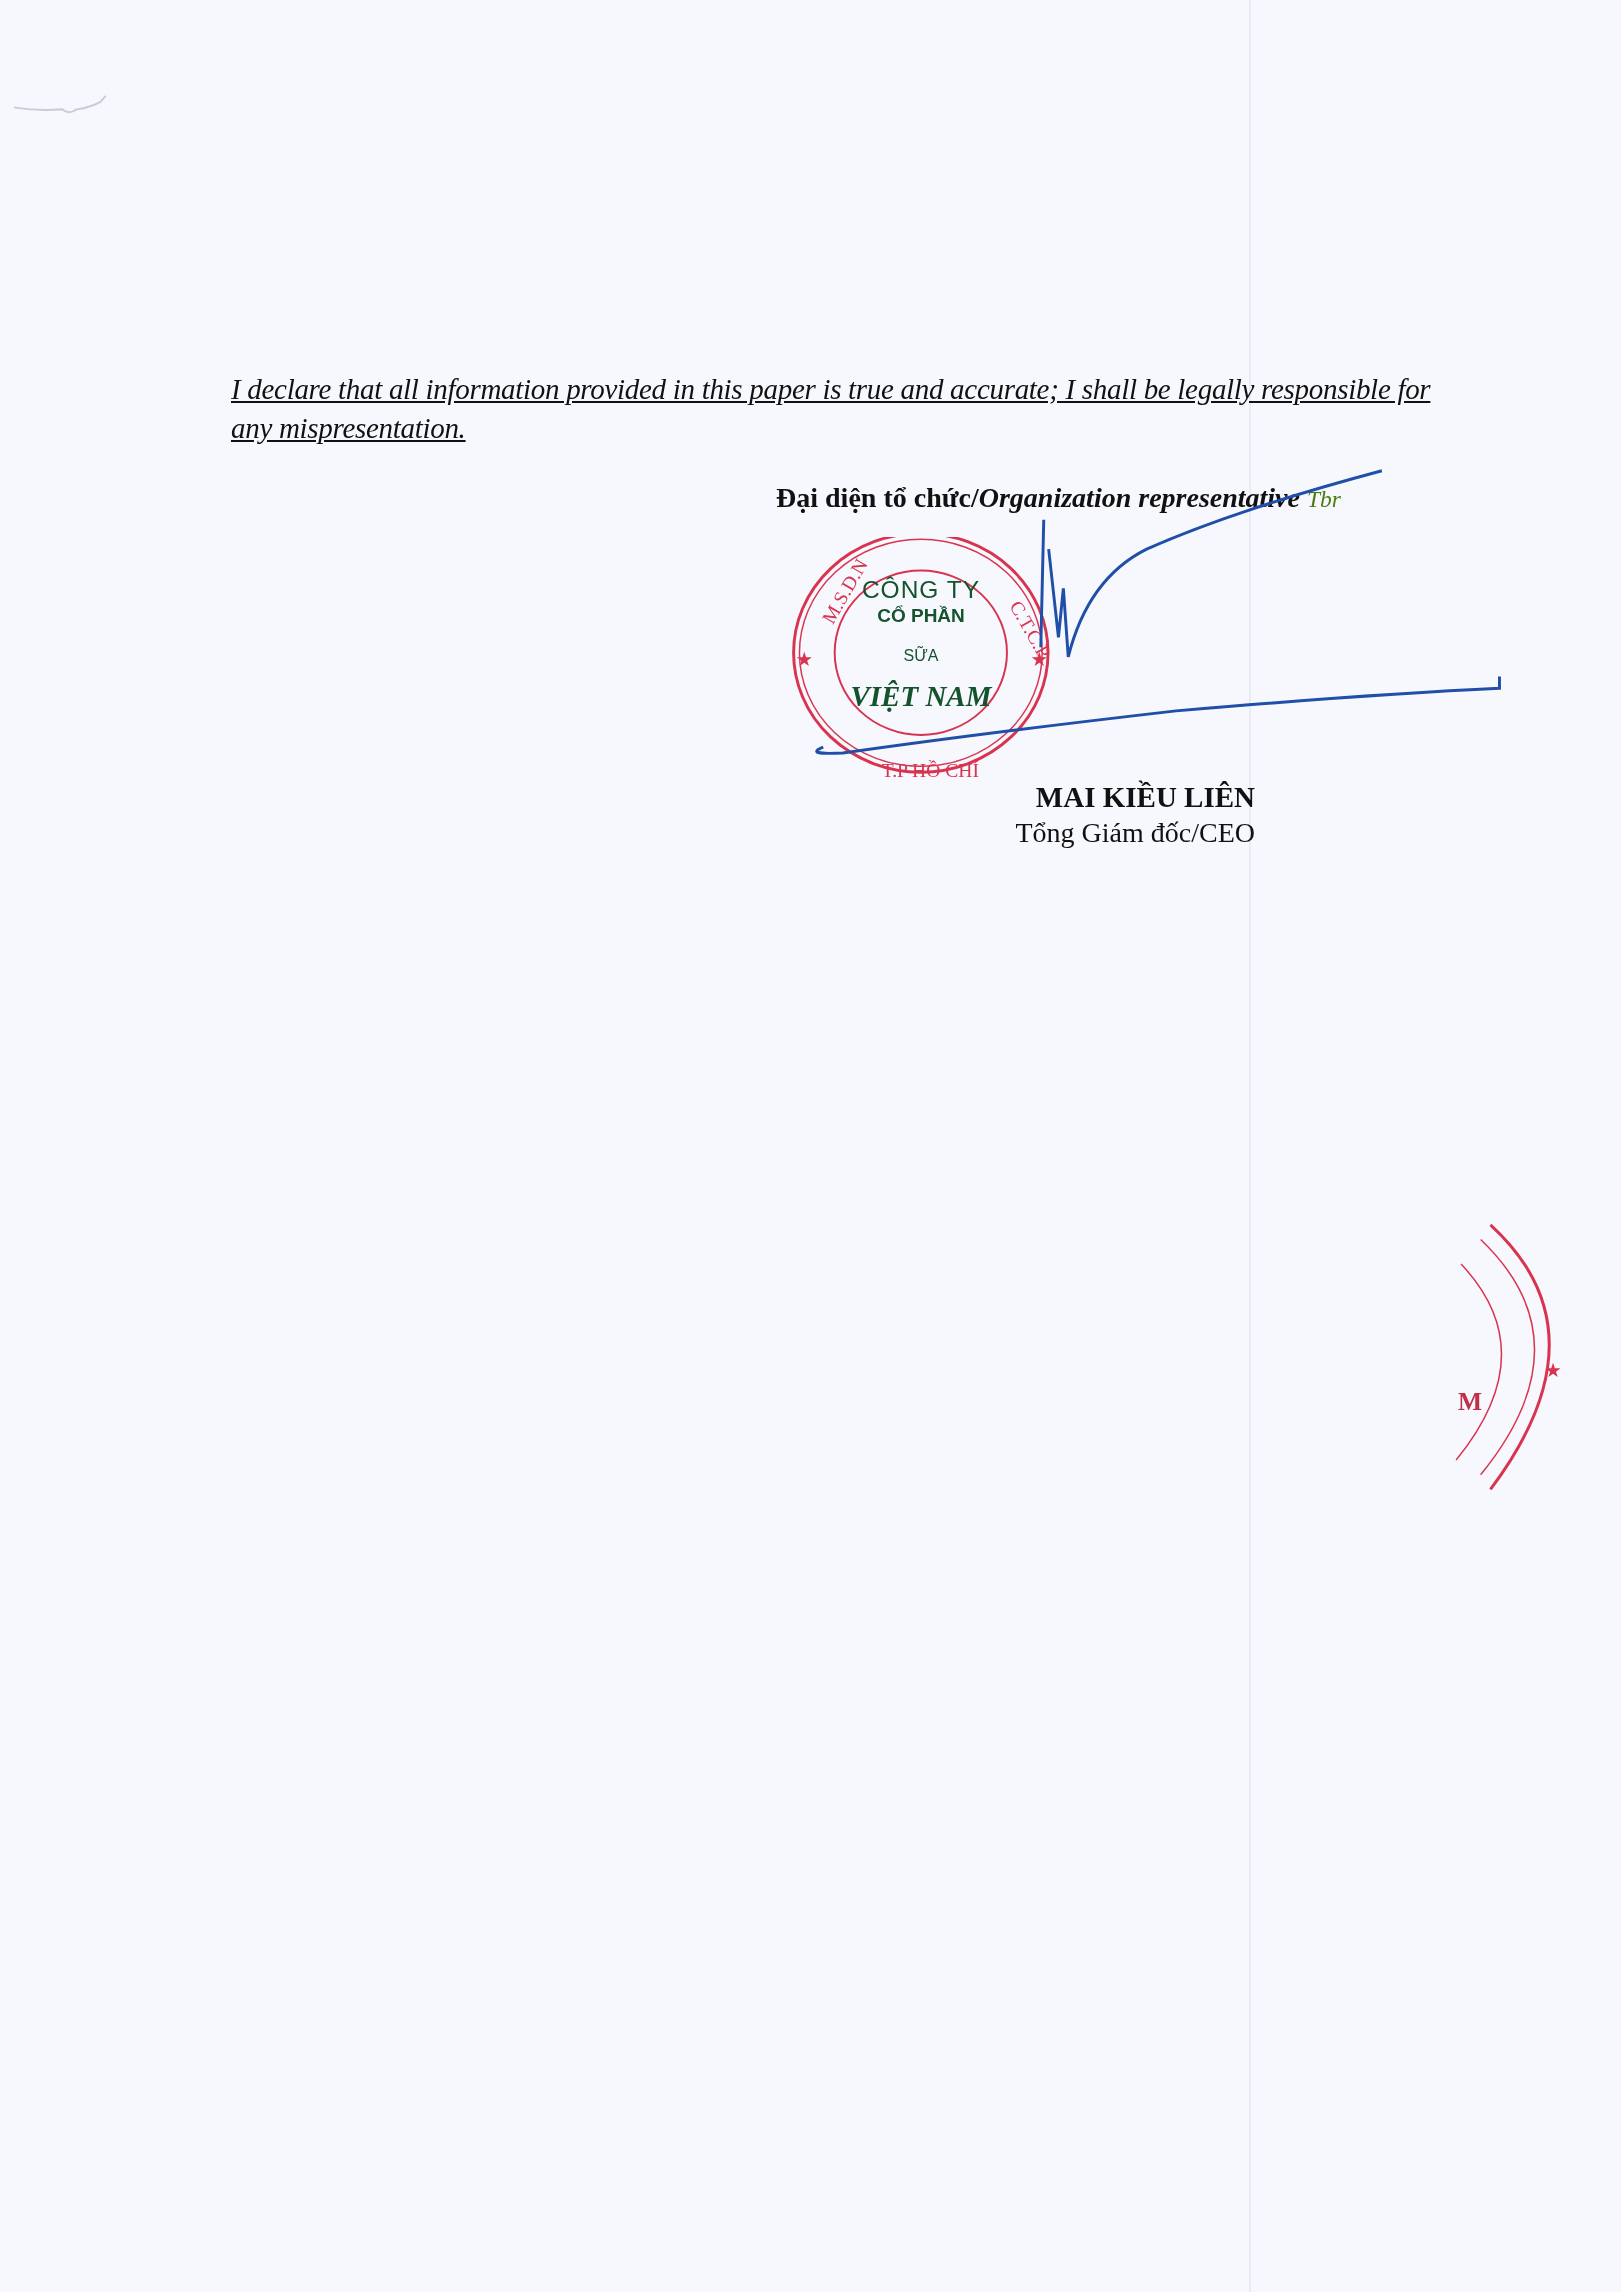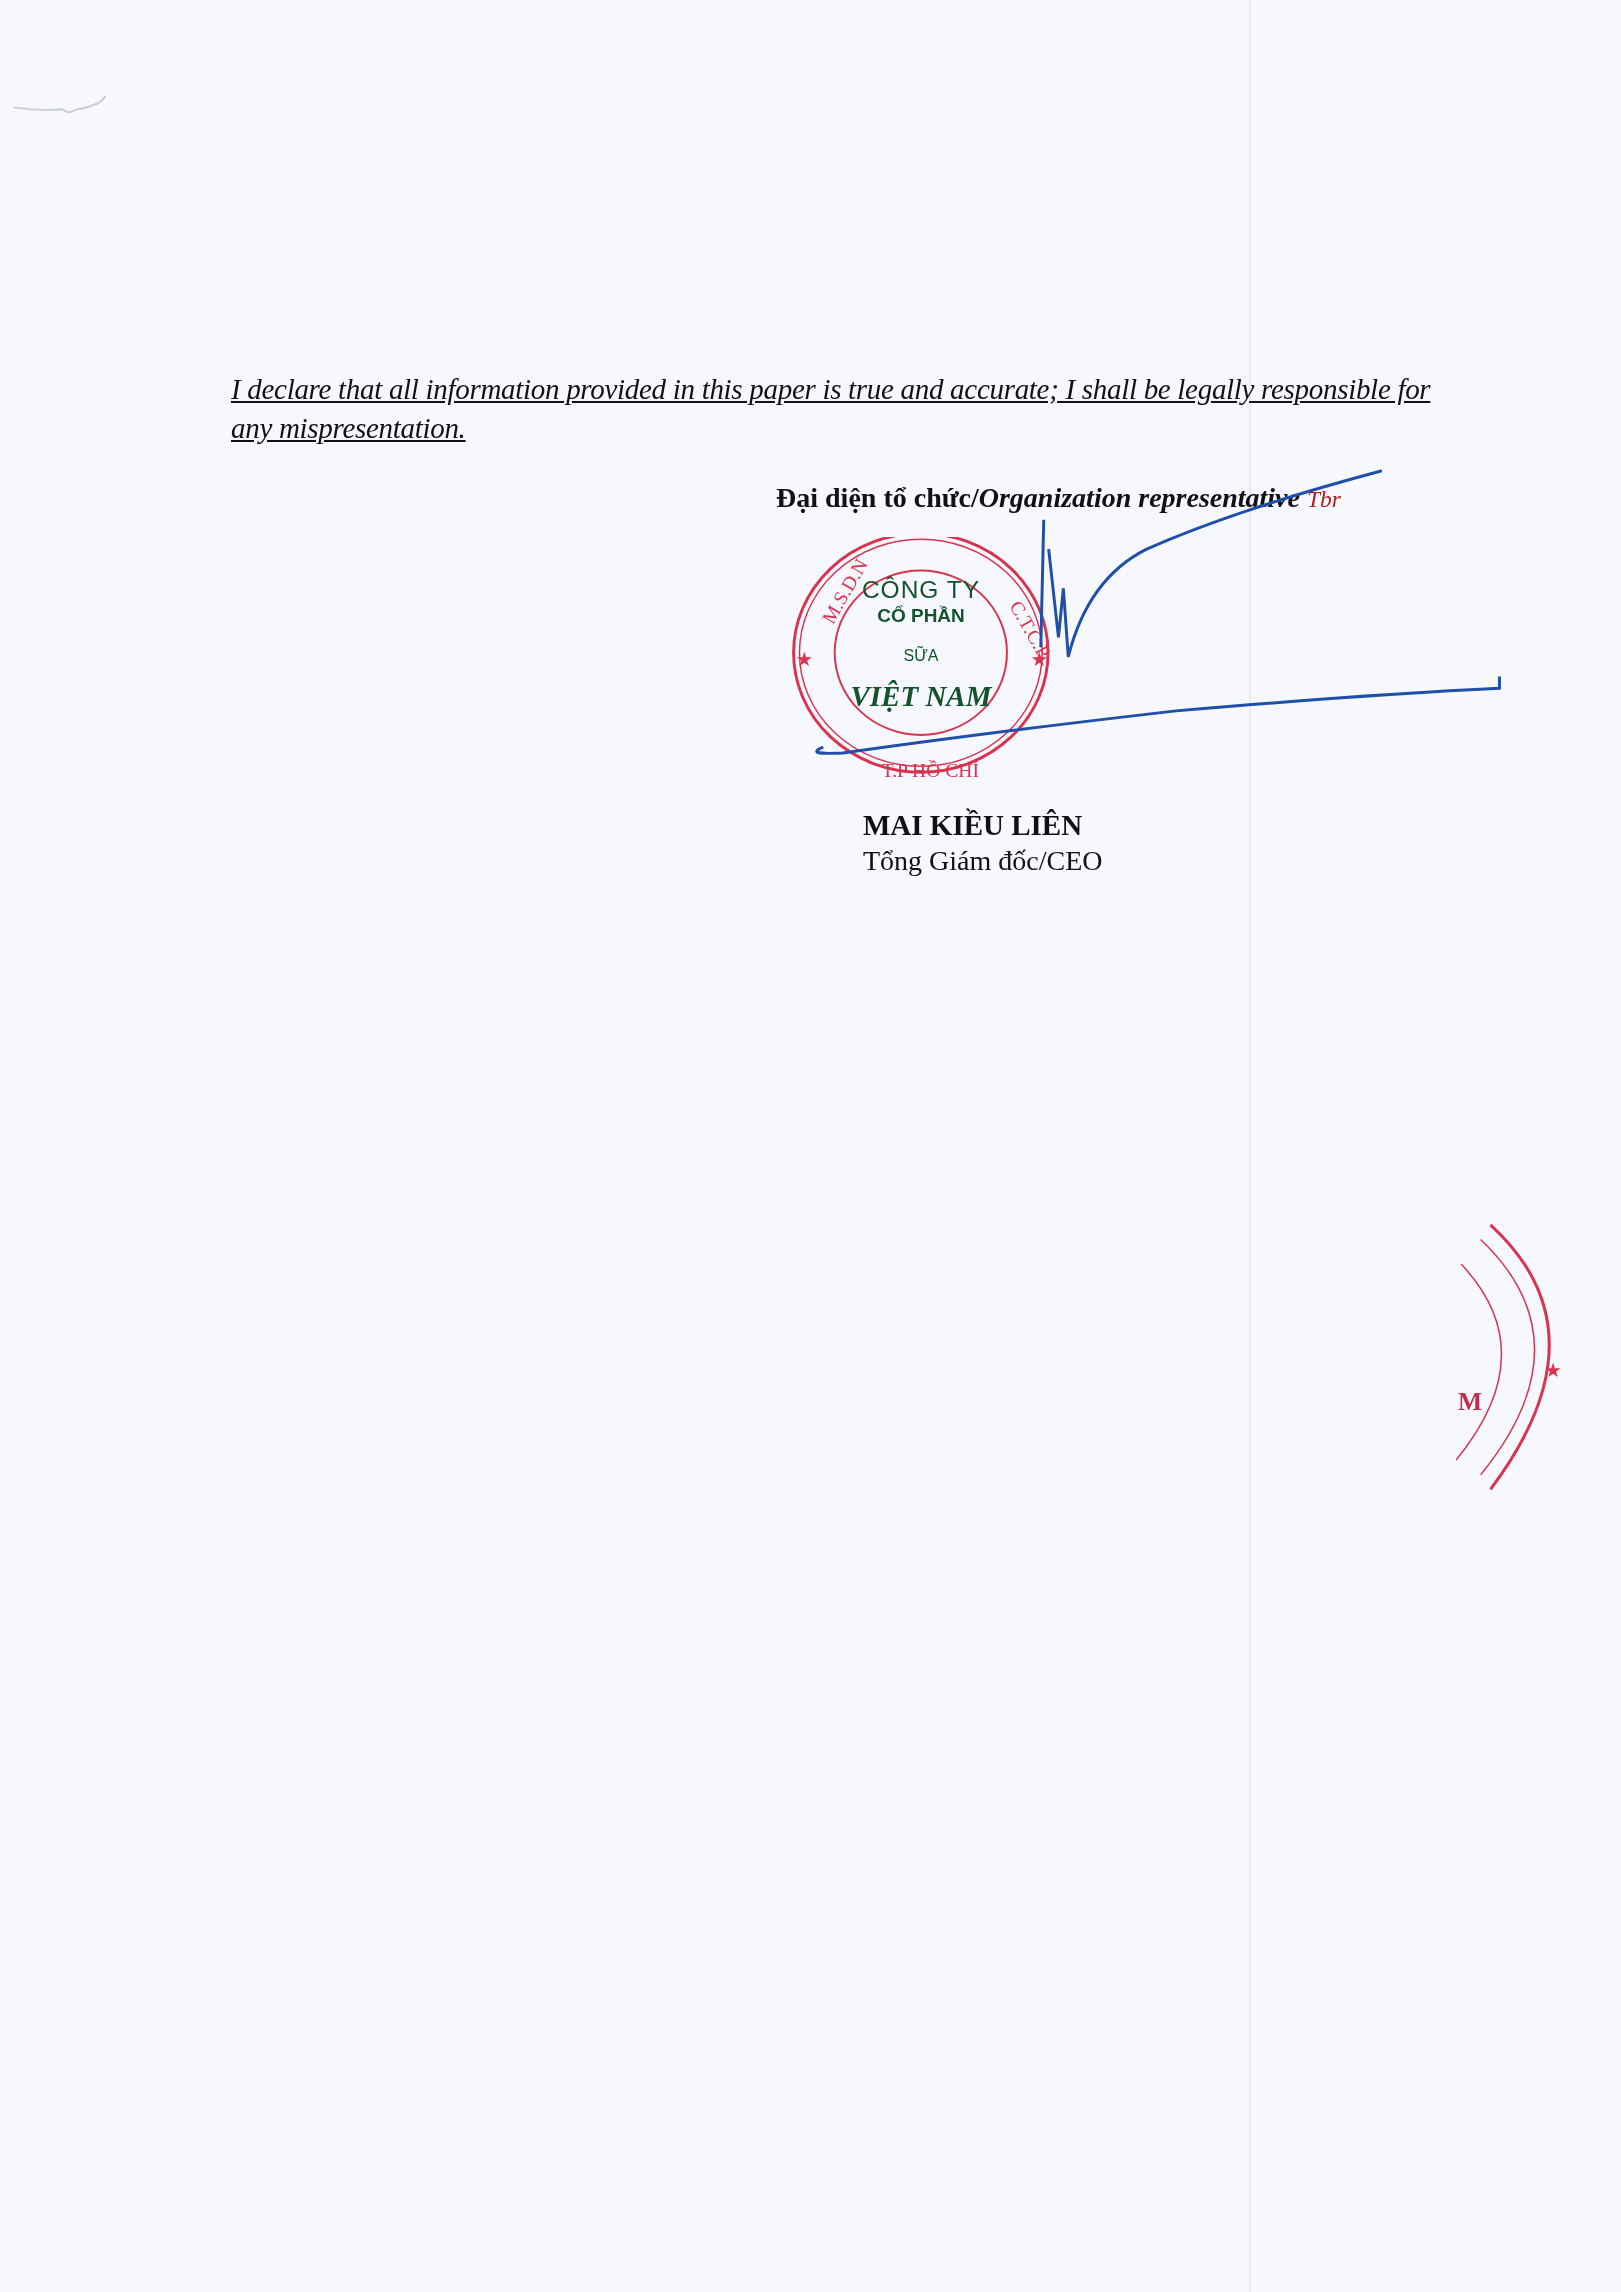--- a/index.html
+++ b/index.html
@@ -73,7 +73,7 @@
 <div class="sig-block">
   <div class="org-rep">
     <span>Đại diện tổ chức/</span><span class="it">Organization representative</span>
-    <span style="font-style:italic;color:#b91c1c;font-weight:normal;font-size:23.5px;">Tbr</span>
+    <span style="font-style:italic;color:#4d7c0f;font-weight:normal;font-size:23.5px;">Tbr</span>
   </div>
 </div>
 

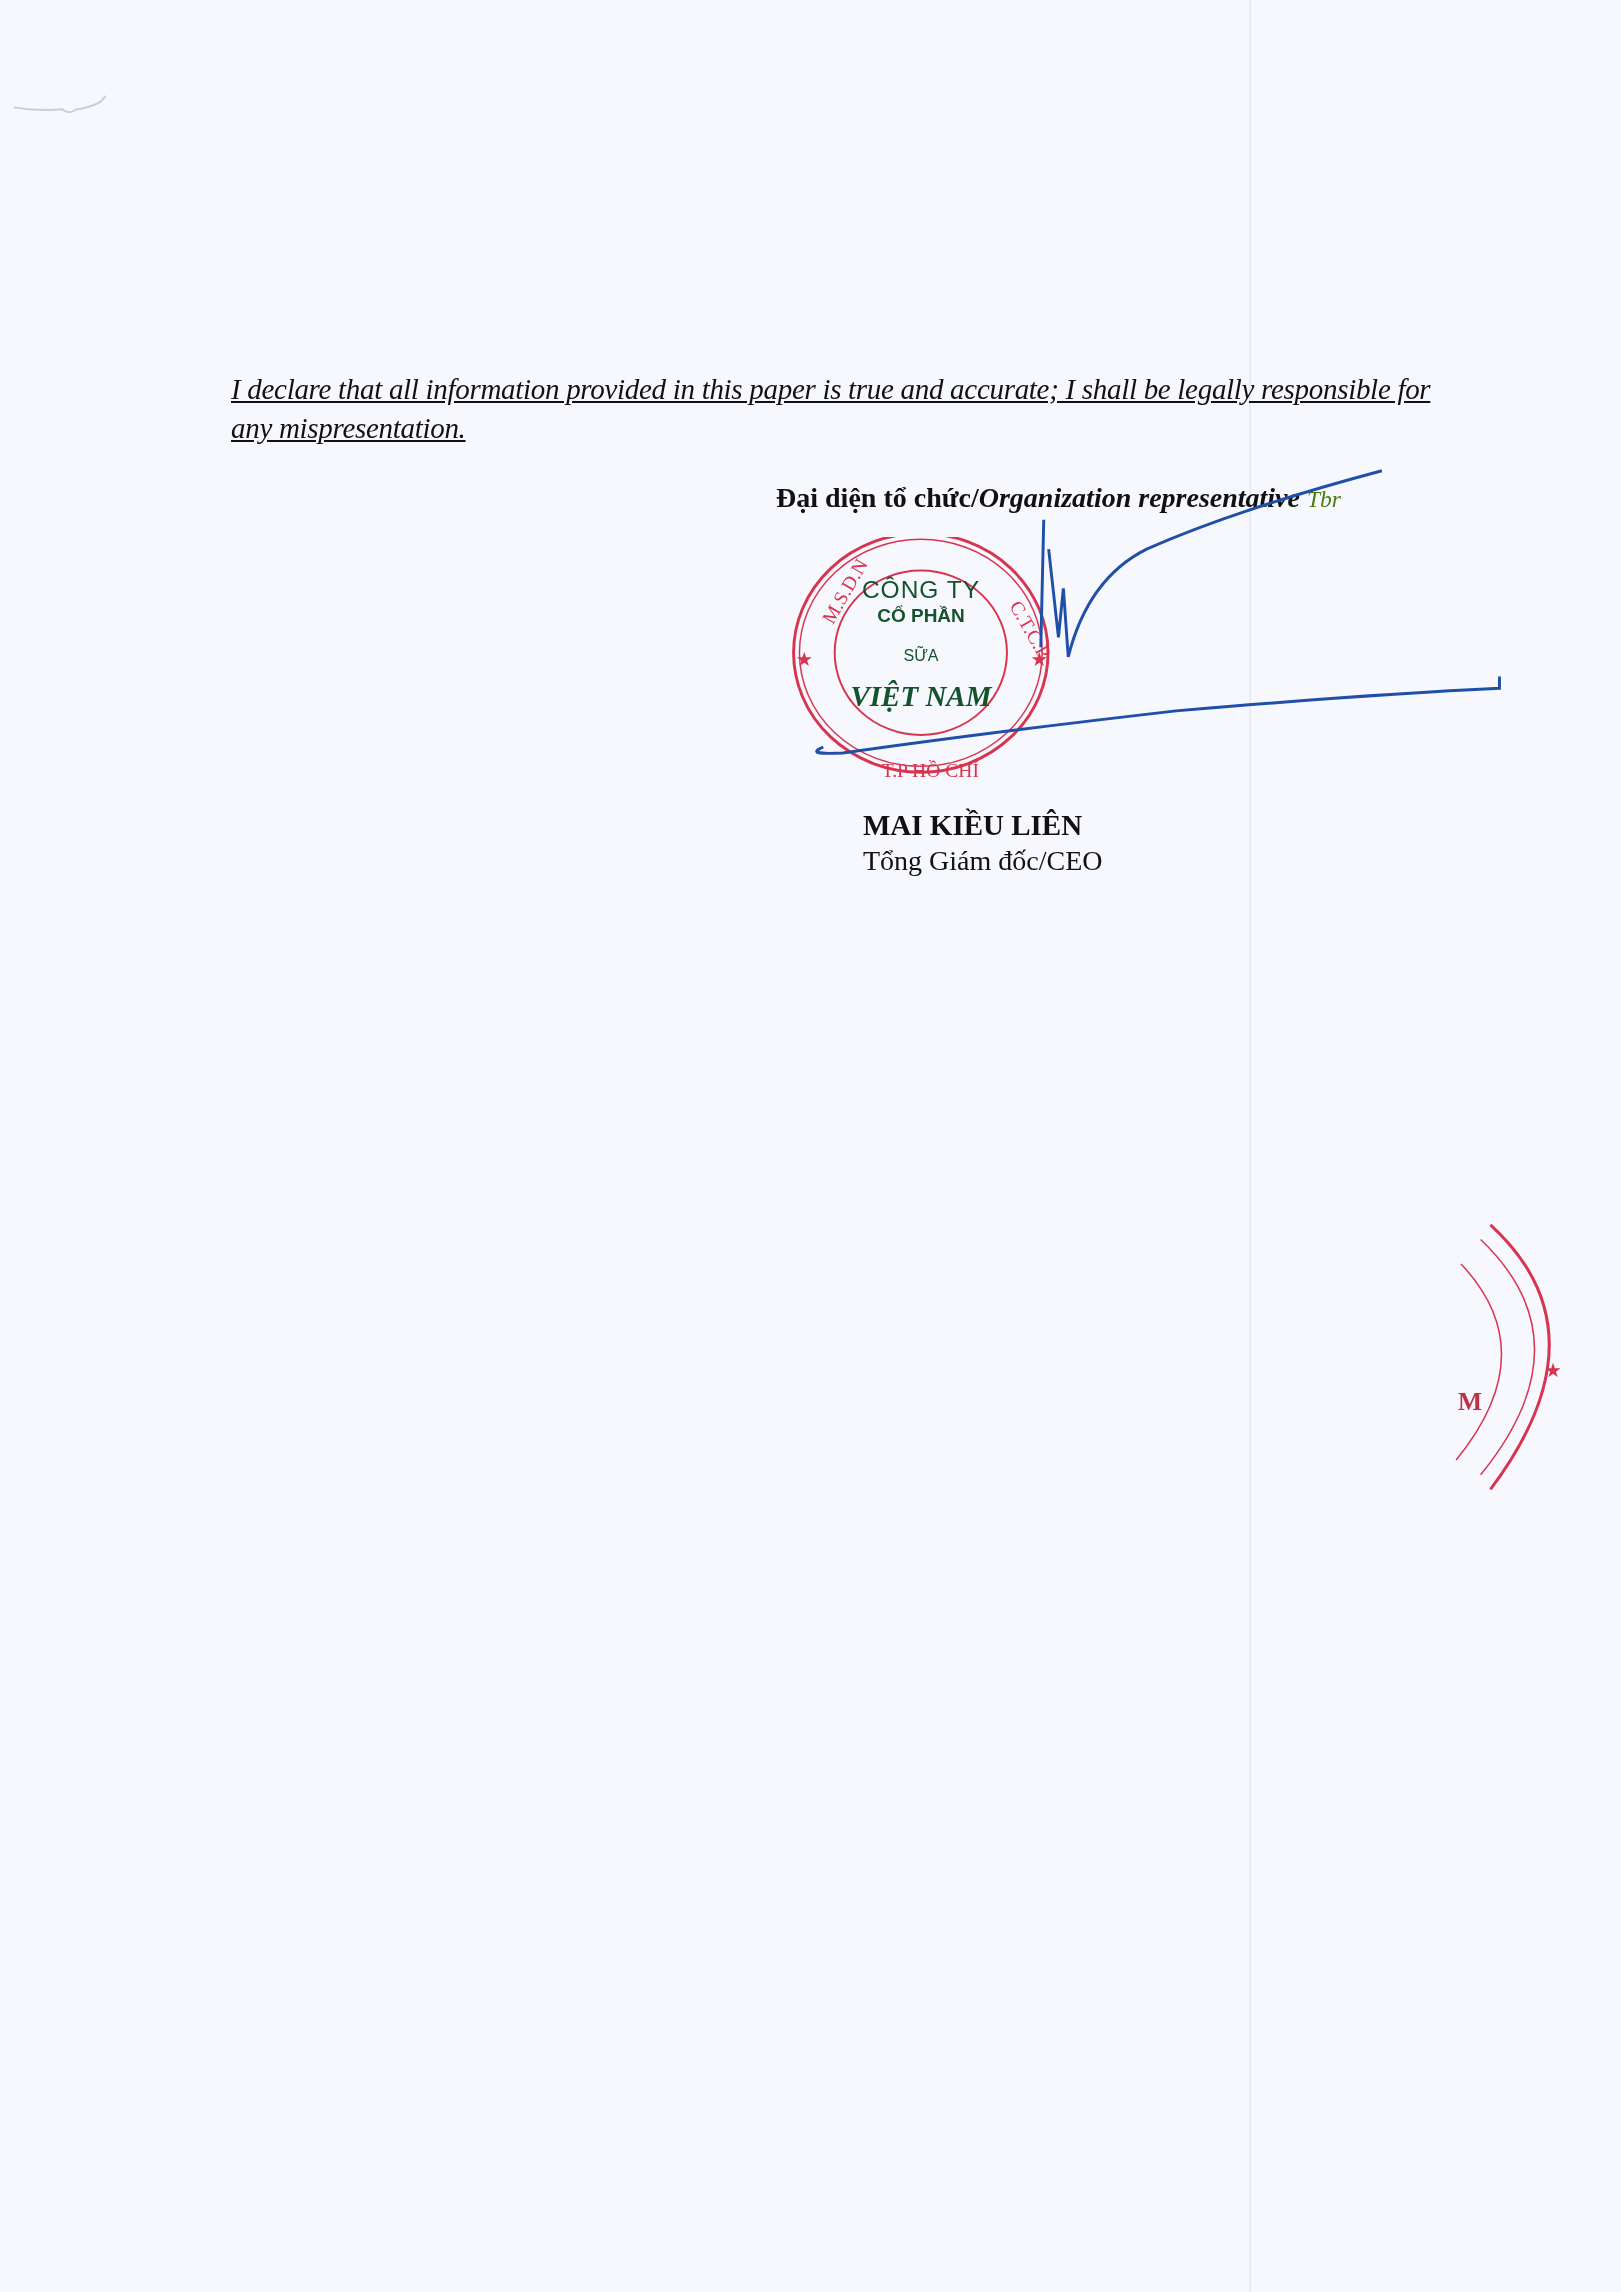--- a/index.html
+++ b/index.html
@@ -37,7 +37,7 @@
   }
   .legal-rep .it { font-style: italic; }
   .name-block {
-    position: absolute; left: 863px; top: 808px; width: 392px; text-align: left;
+    position: absolute; left: 863px; top: 780px; width: 392px; text-align: right;
   }
   .person-name { font-size: 29px; font-weight: bold; line-height: 35px; }
   .person-title { font-size: 28px; line-height: 35px; }

